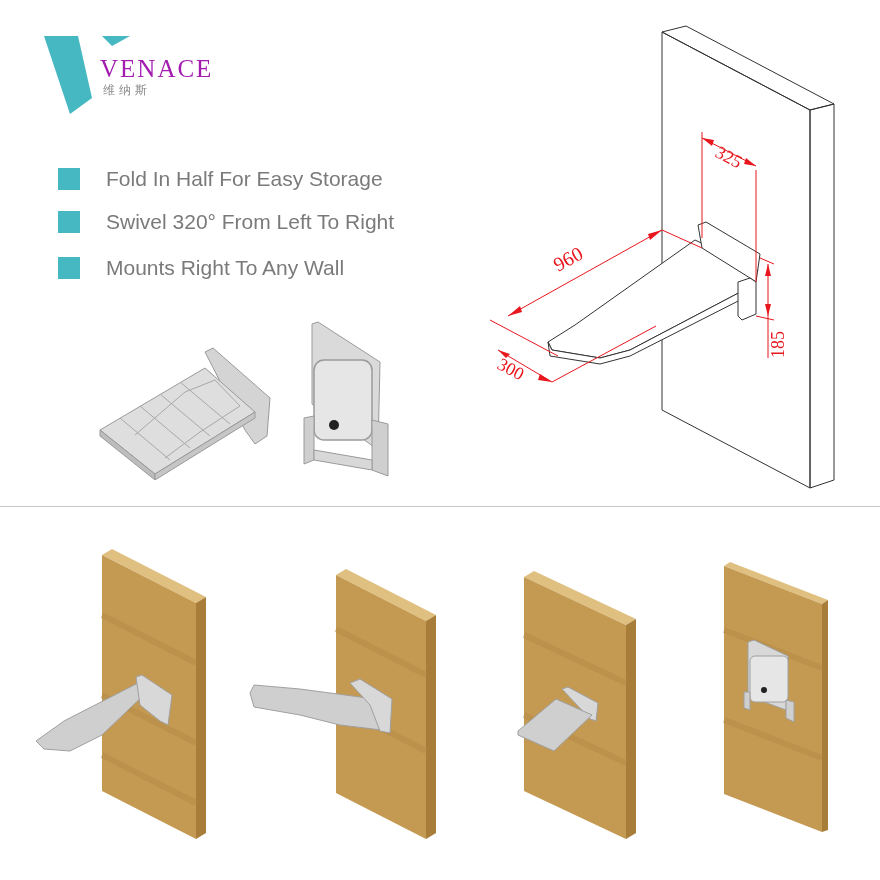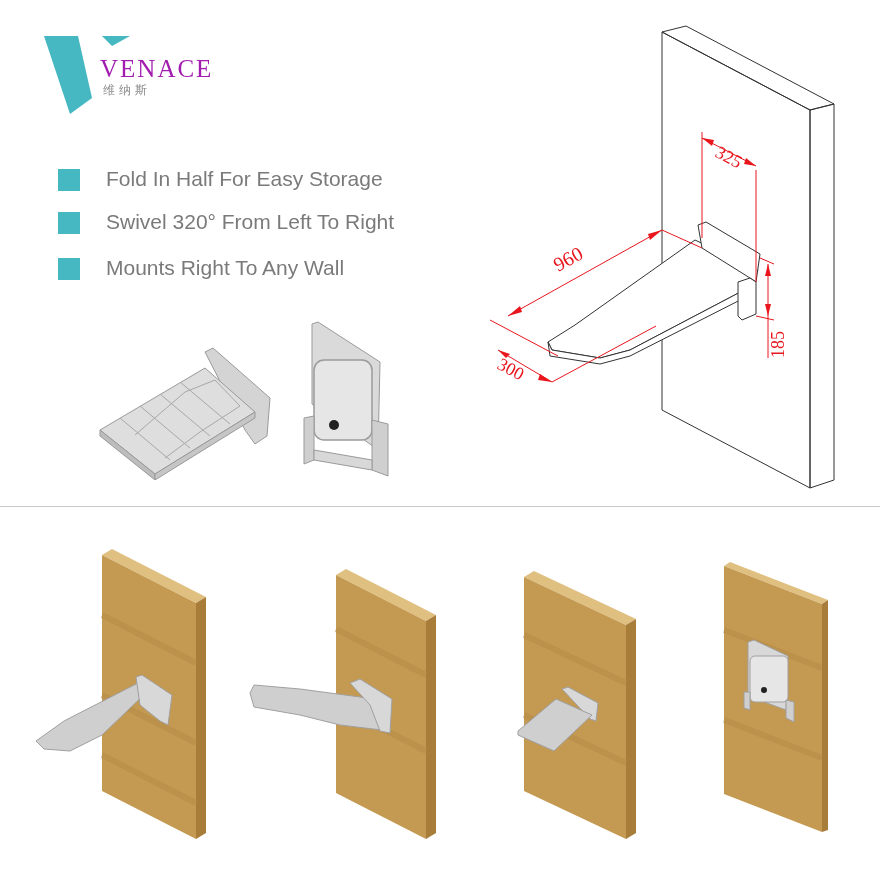--- a/index.html
+++ b/index.html
@@ -7,7 +7,7 @@
   .abs { position:absolute; }
   .logo-word { left:100px; top:55px; font-family:"Liberation Serif", serif; font-size:25px; letter-spacing:2px; color:#a21caf; }
   .logo-cn { left:103px; top:82px; font-family:"DejaVu Sans", sans-serif; font-size:12px; letter-spacing:4px; color:#8a8a8a; }
-  .feature { left:58px; height:24px; display:flex; align-items:flex-end; }
+  .feature { left:58px; height:24px; display:flex; align-items:center; }
   .feature .sq { width:22px; height:22px; margin-right:26px; }
   .feature .txt { font-size:21px; color:#7a7a7a; white-space:nowrap; }
   .divider { left:0; top:506px; width:880px; height:1px; background:#c8c8c8; }

